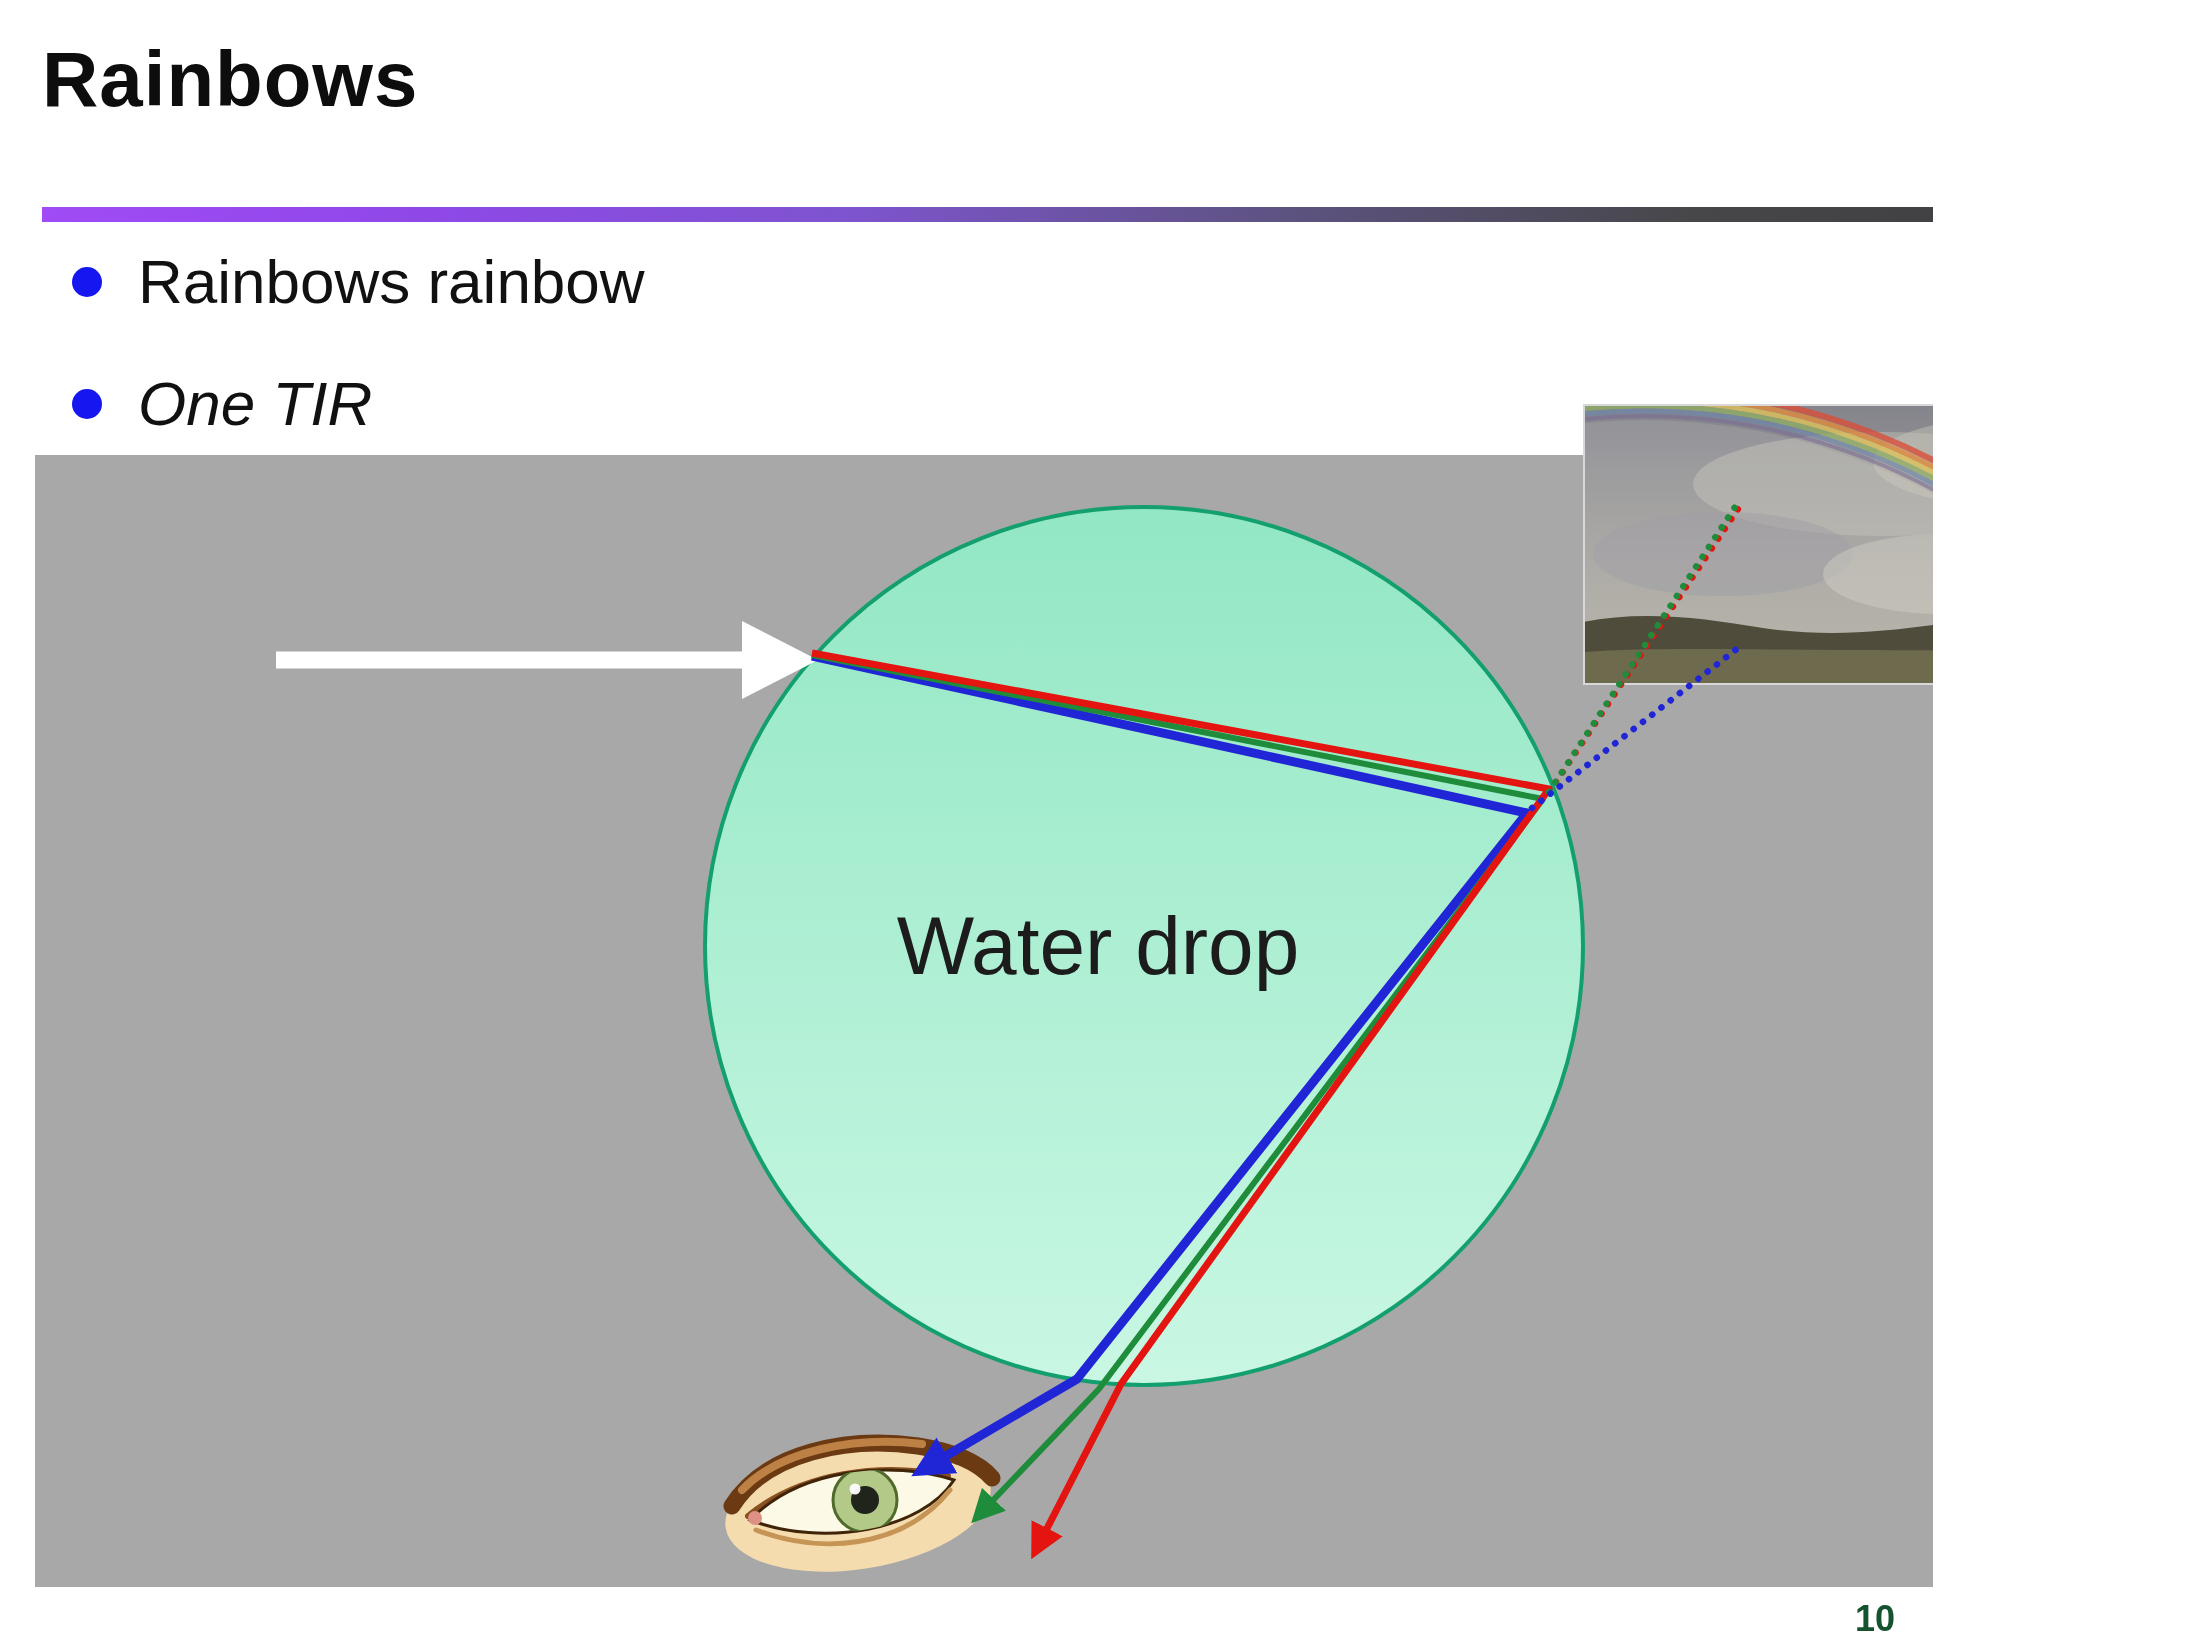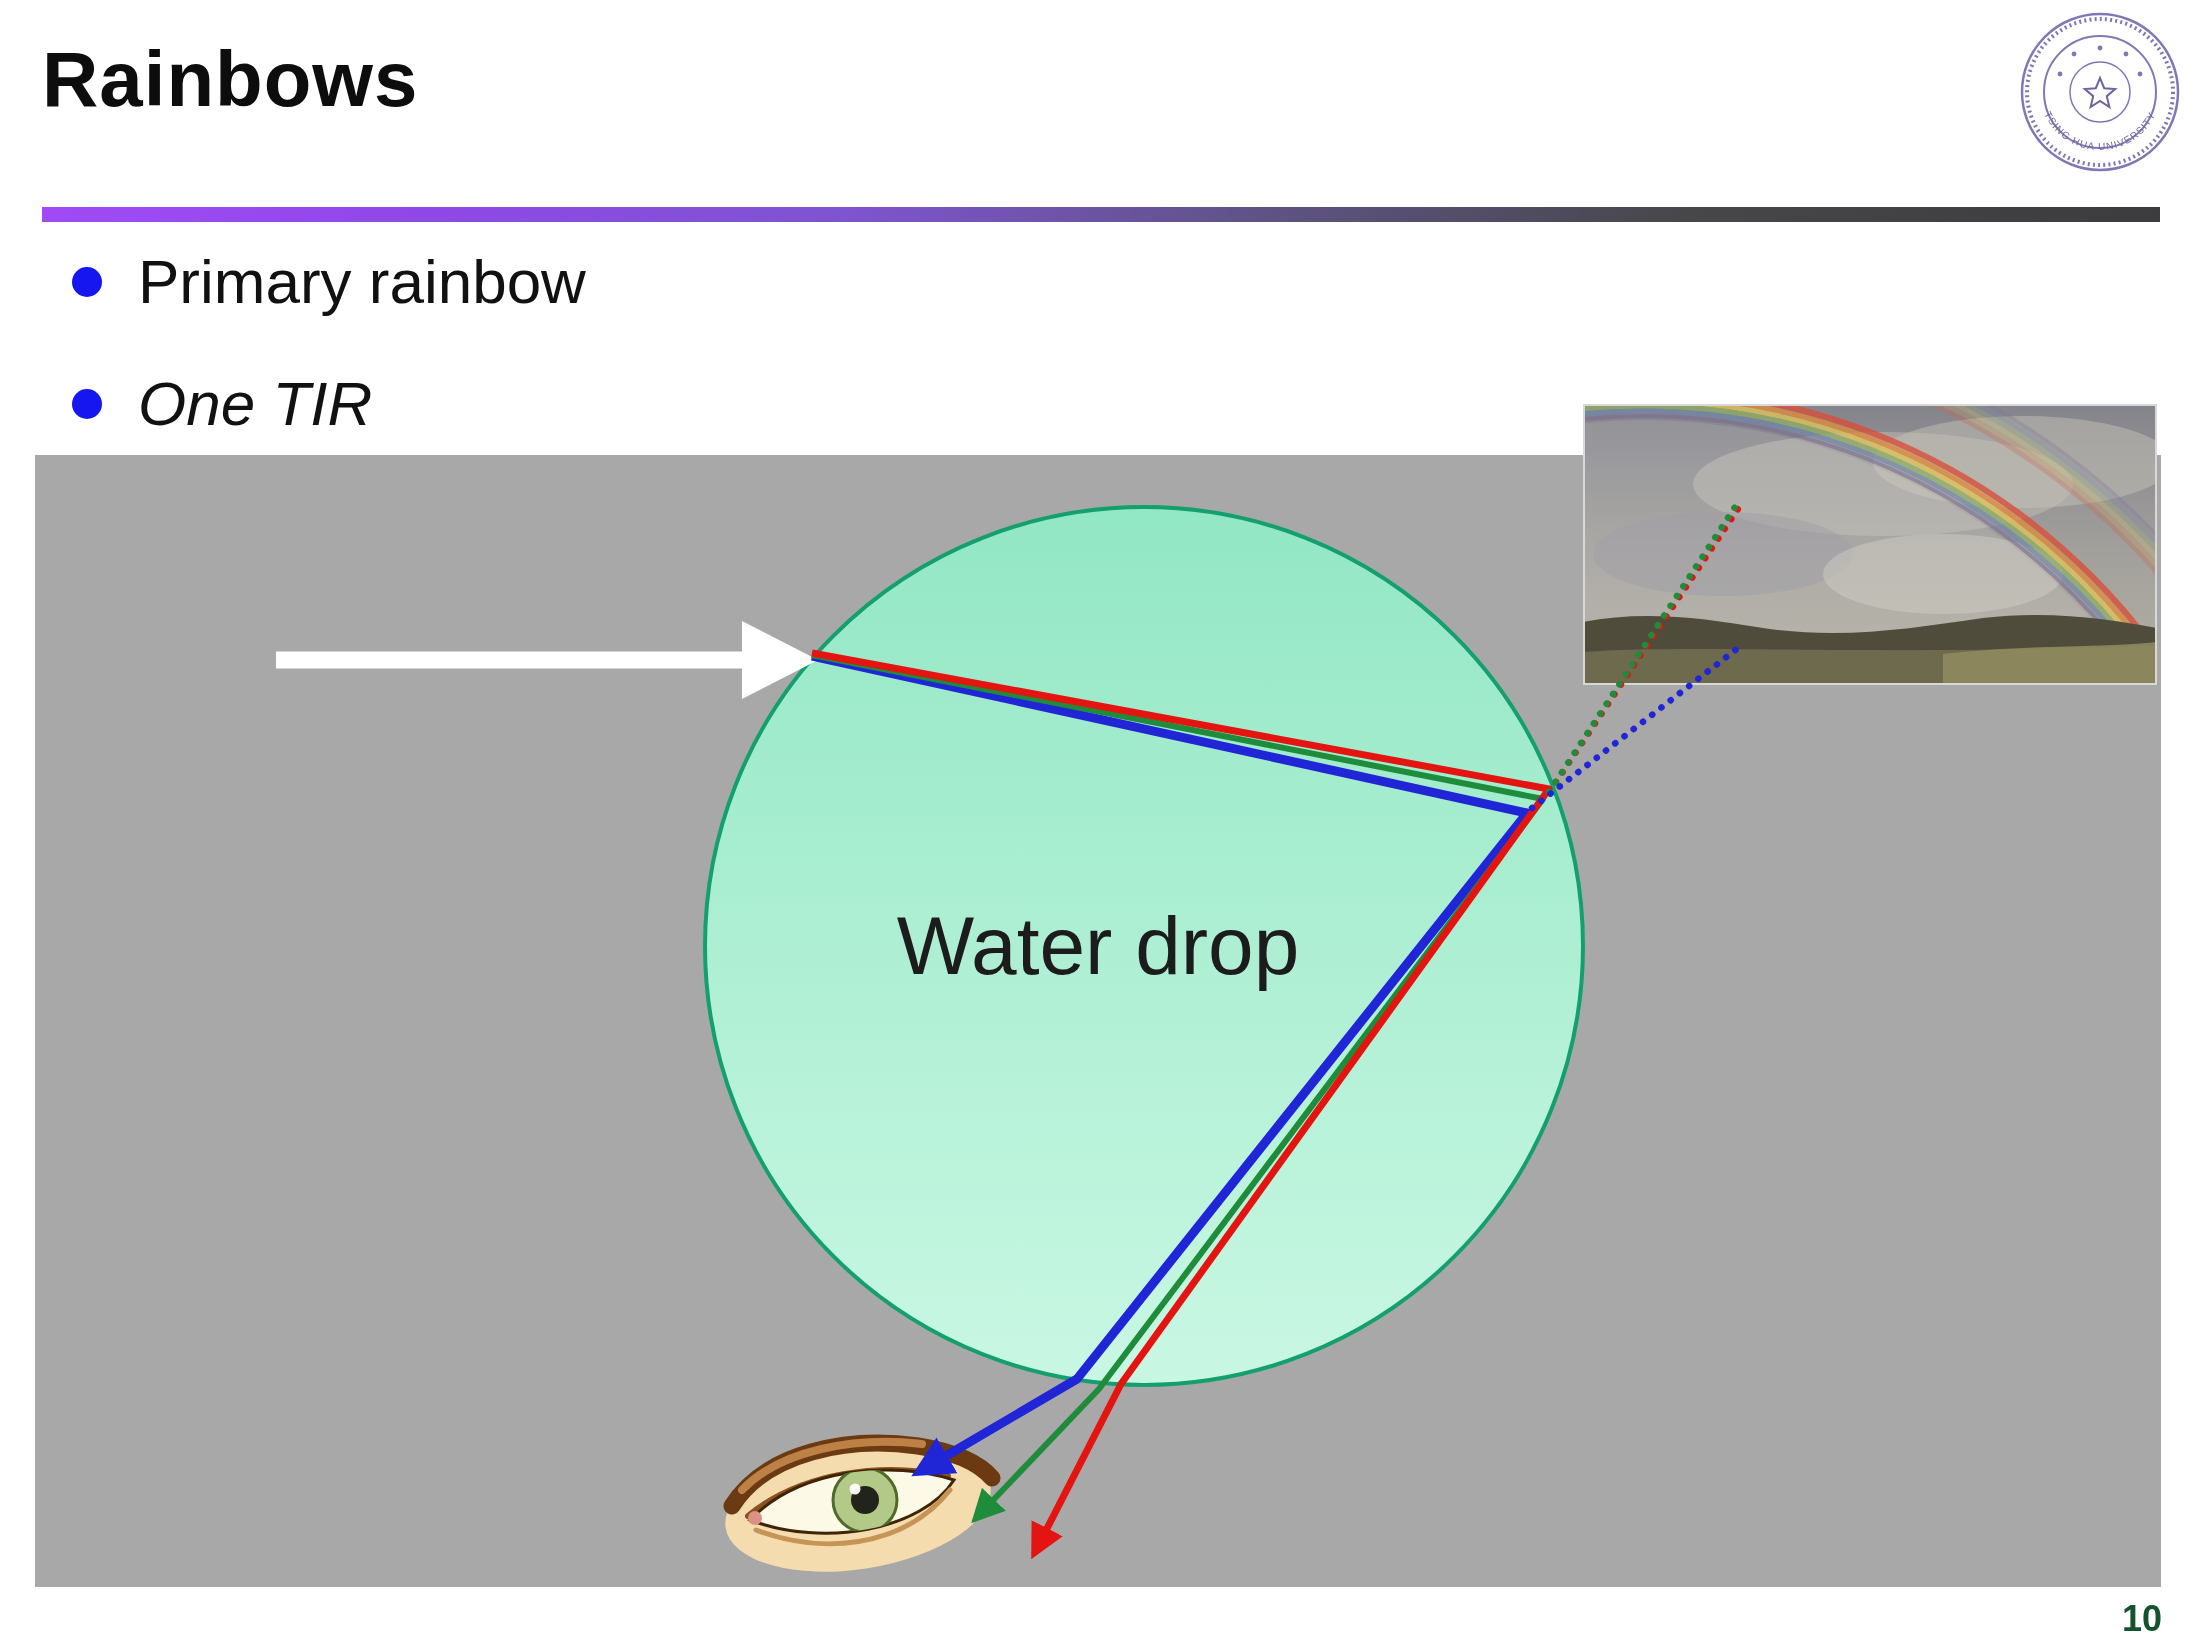--- a/index.html
+++ b/index.html
@@ -5,7 +5,7 @@
   * { margin:0; padding:0; box-sizing:border-box; }
   html,body { background:#ffffff; }
   body { width:2200px; height:1650px; font-family:"Liberation Sans", sans-serif; }
-  .slide { position:relative; width:2200px; height:1650px; background:#ffffff; overflow:hidden; }
+  .slide { position:relative; width:1933px; height:1650px; background:#ffffff; overflow:hidden; }
 
   .title { position:absolute; left:42px; top:34px; font-size:78px; font-weight:bold; color:#0d0d0d; letter-spacing:1px; }
   .title-bar { position:absolute; left:42px; top:207px; width:2118px; height:15px;

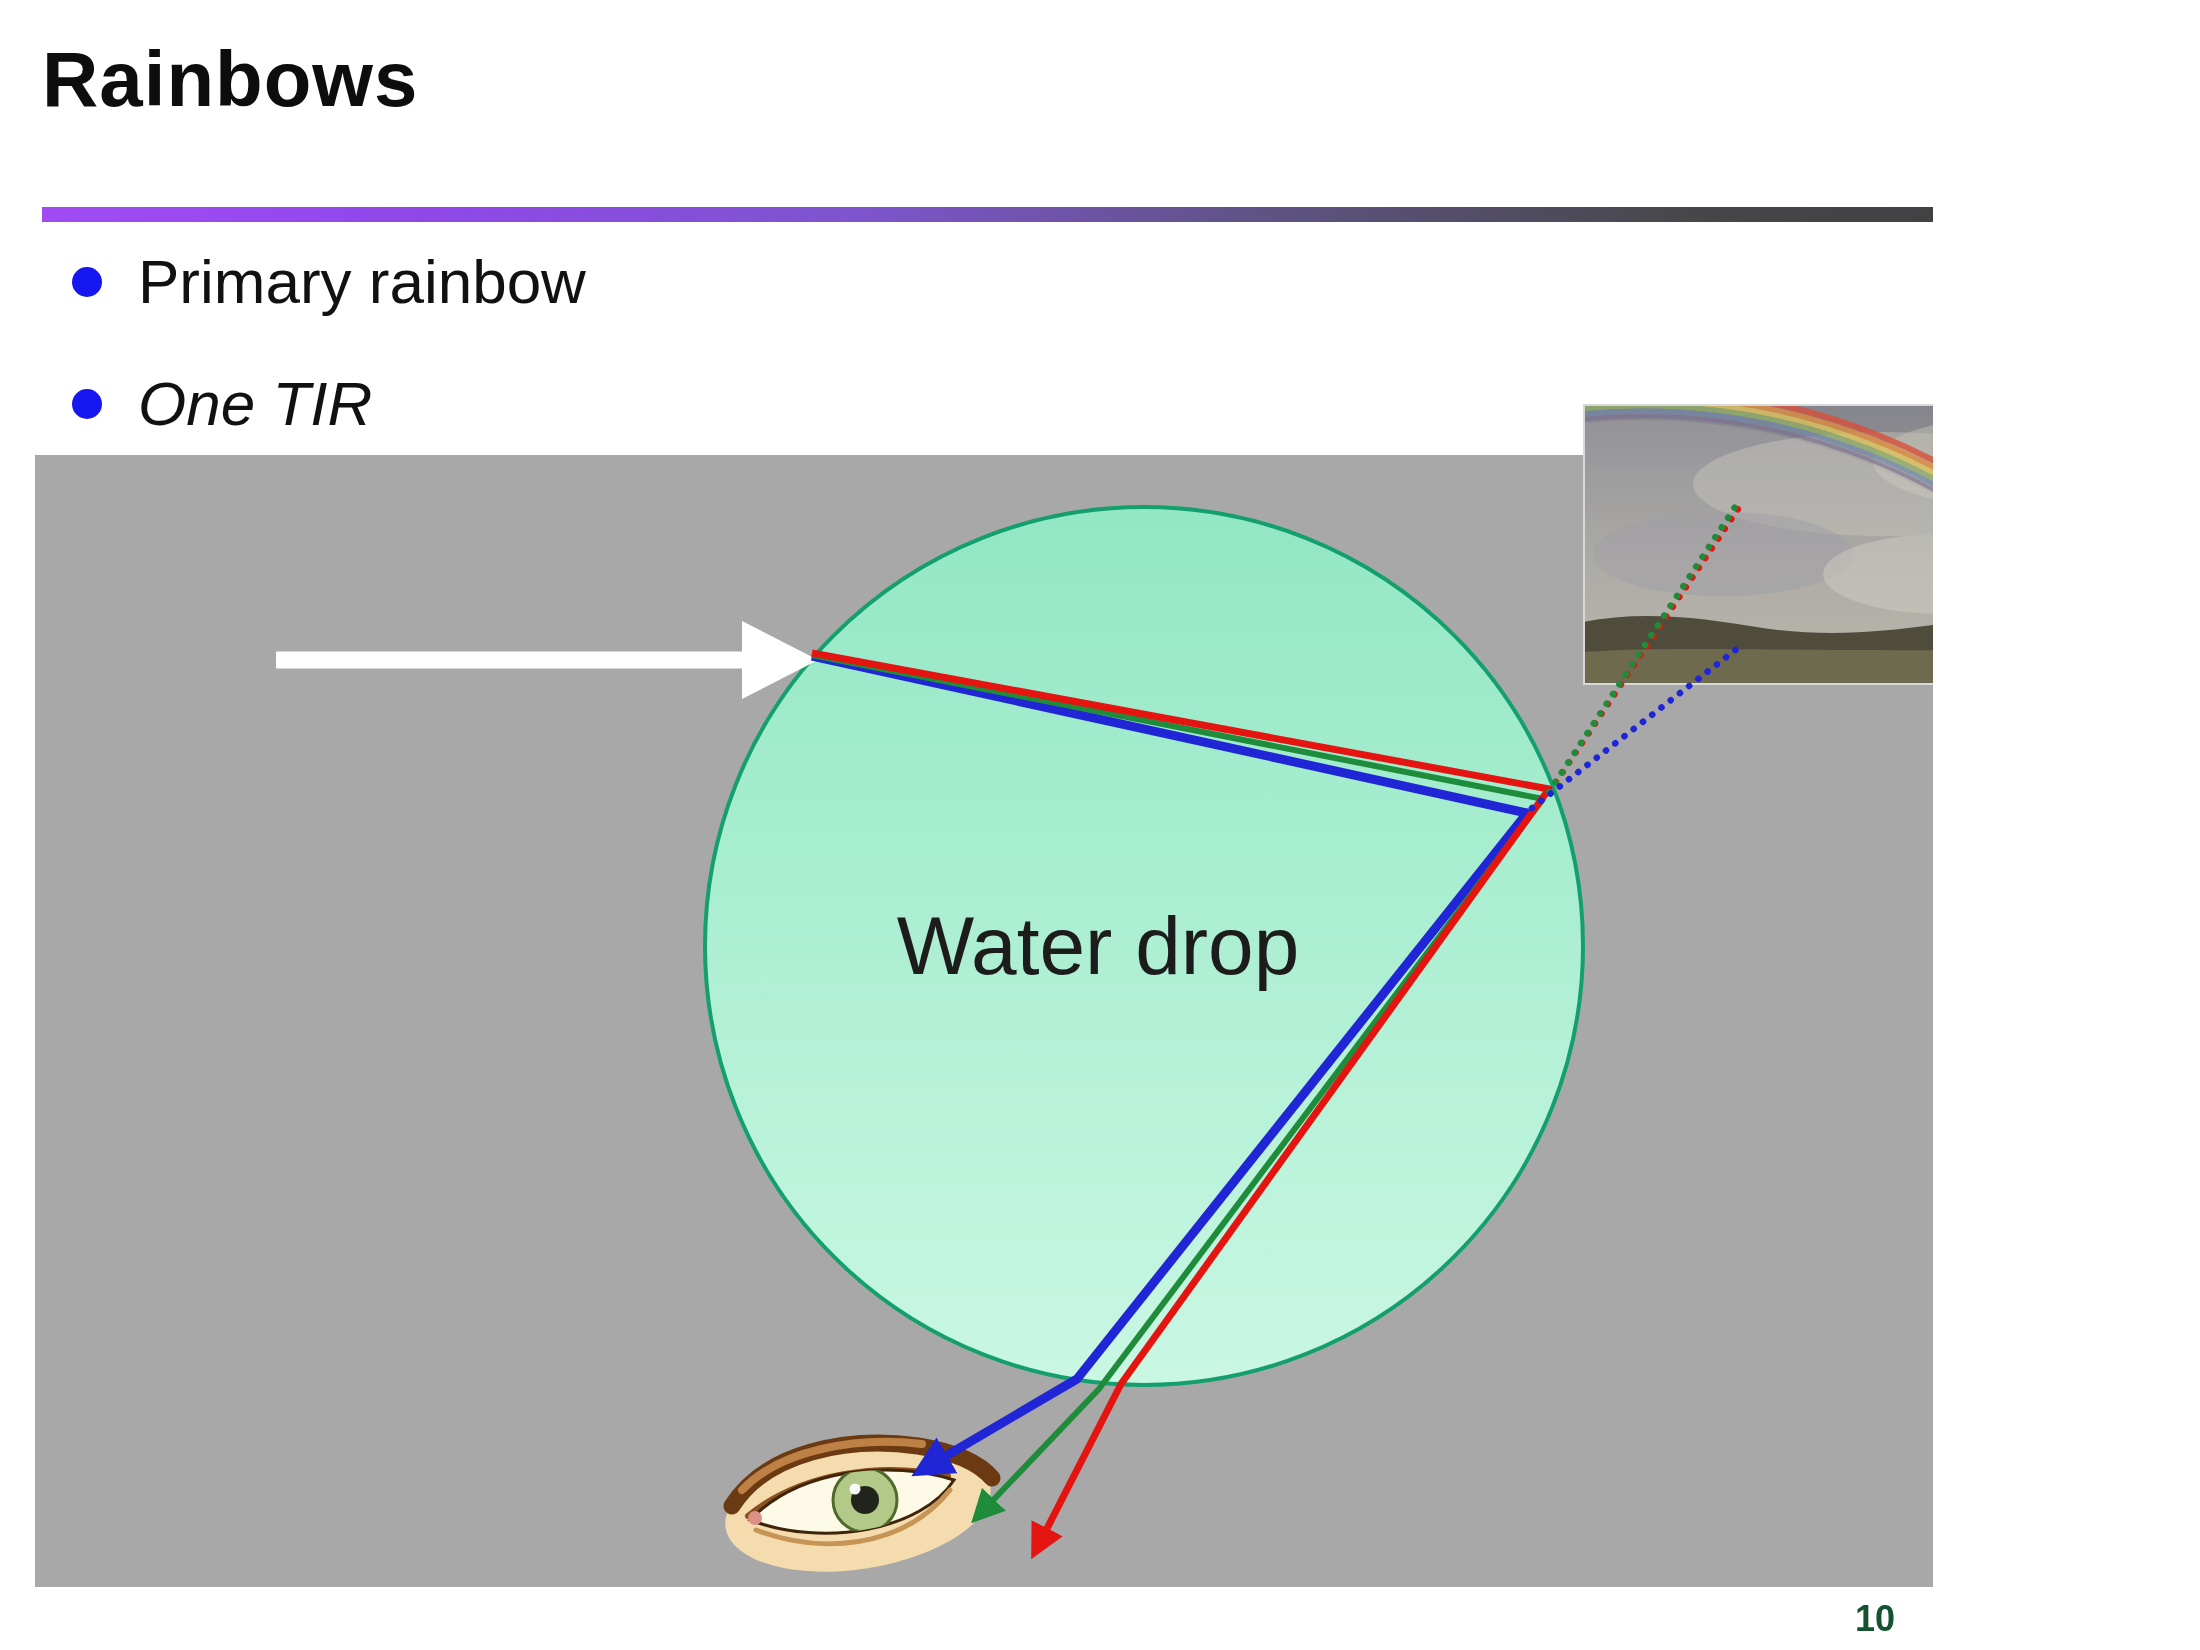--- a/index.html
+++ b/index.html
@@ -54,7 +54,7 @@
 
   <div class="bullet-item b1">
     <span class="bullet-dot"></span>
-    <span class="bullet-label">Primary rainbow</span>
+    <span class="bullet-label">Rainbows rainbow</span>
   </div>
   <div class="bullet-item b2">
     <span class="bullet-dot"></span>

